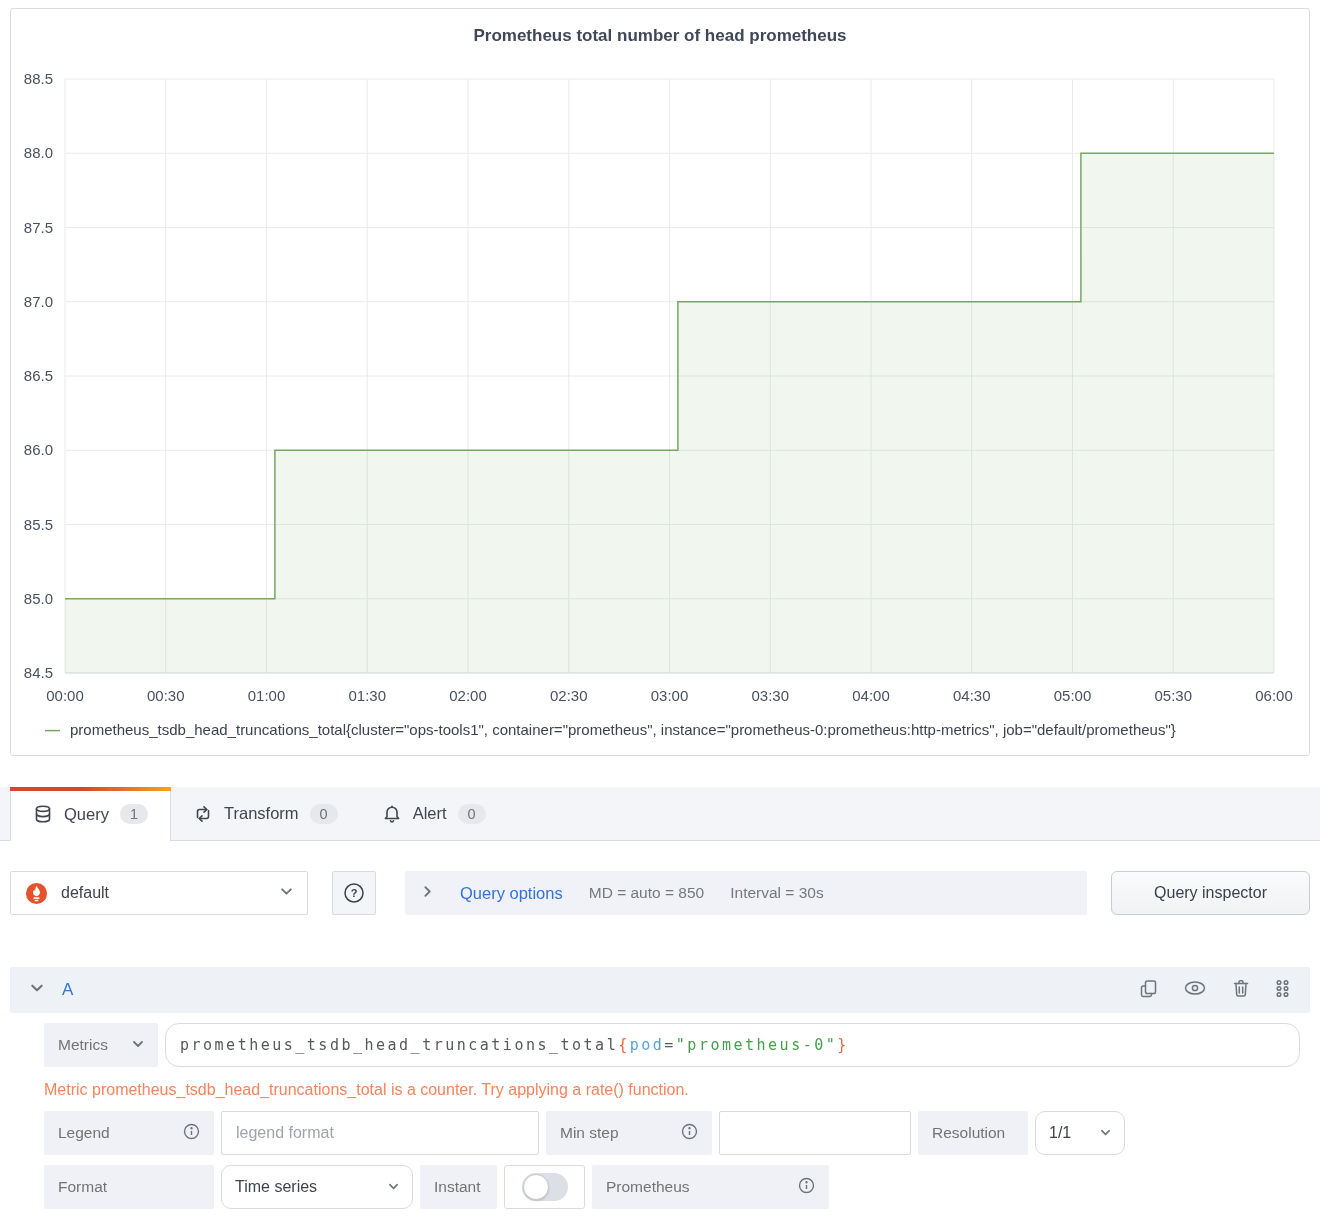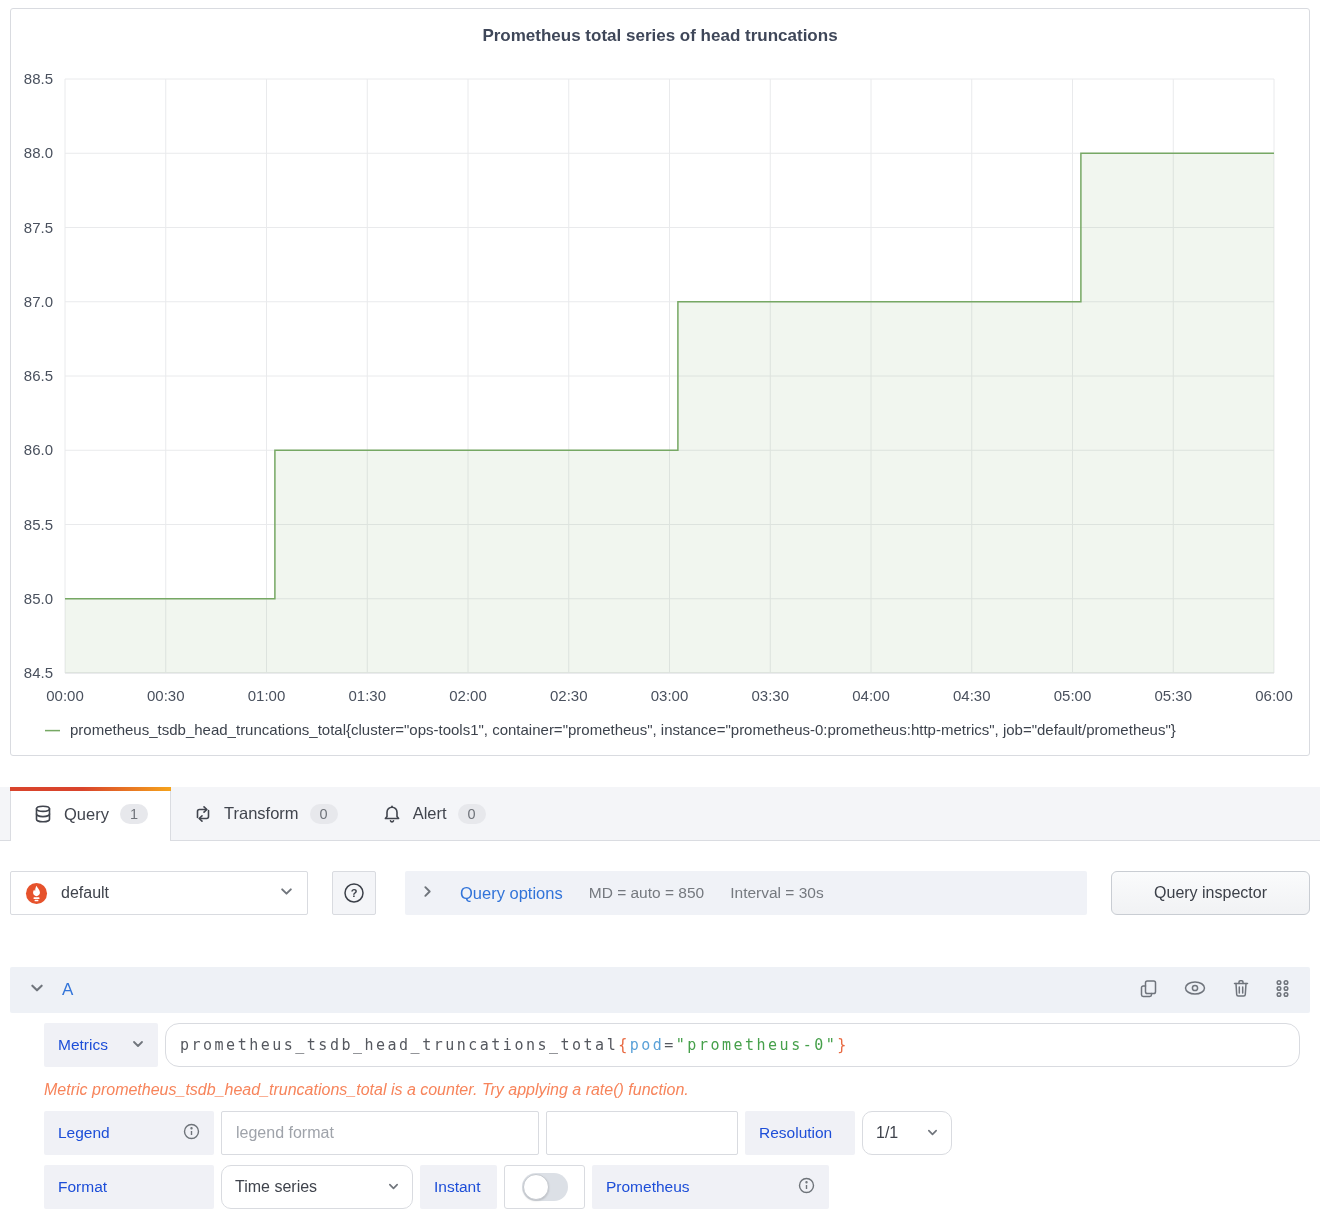--- a/index.html
+++ b/index.html
@@ -84,7 +84,7 @@
 <body>
 
 <div class="panel">
-  <div class="panel-title">Prometheus total series of head truncations</div>
+  <div class="panel-title">Prometheus total number of head prometheus</div>
   <svg id="chart" class="chart-svg" width="1298" height="652" viewBox="0 0 1298 652">
       <line x1="54" y1="614" x2="1263" y2="614" stroke="#d5d7db" stroke-width="1"></line>
       <text class="tick" x="42" y="619" text-anchor="end">84.5</text>

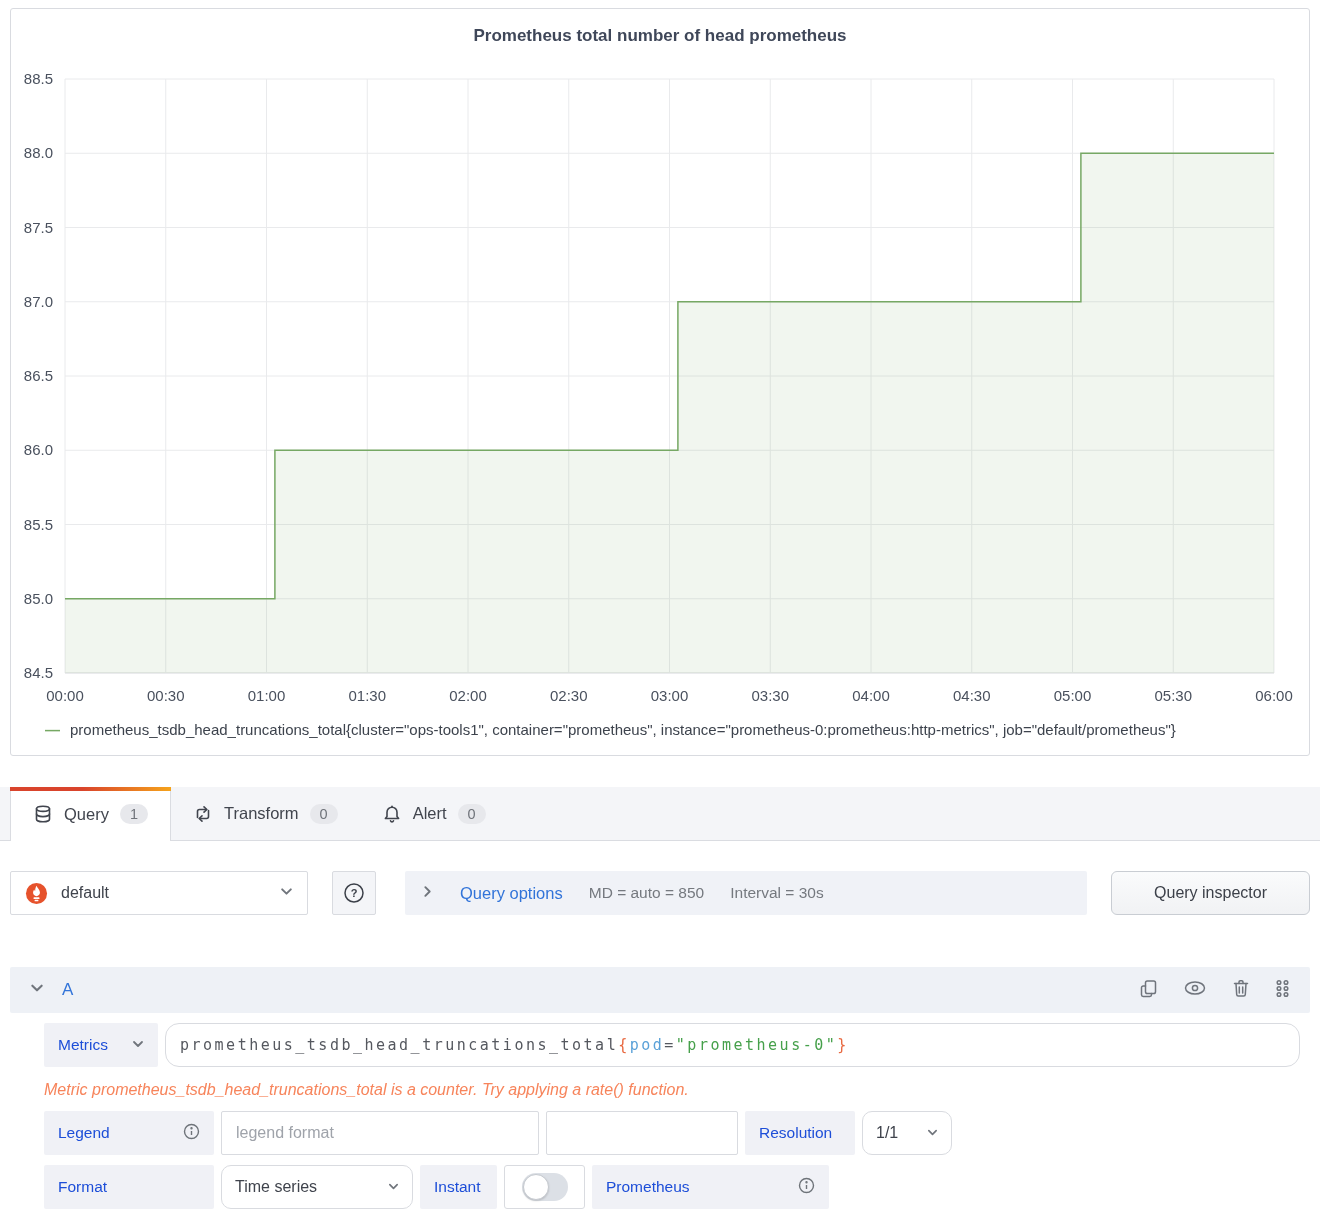--- a/index.html
+++ b/index.html
@@ -57,7 +57,7 @@
   .editor { margin:10px 20px 0 44px; }
   .row { display:flex; gap:7px; margin-bottom:10px; height:44px; }
   .chip { background:#f0f1f6; border-radius:2px; display:flex; align-items:center;
-    padding:0 14px; font-size:15.5px; font-weight:500; color:#1d4ed8; }
+    padding:0 14px; font-size:15.5px; font-weight:500; color:#737373; }
   .chip .sp { flex:1; }
   .w170 { width:170px; } .w166 { width:166px; } .w110 { width:110px; } .w77 { width:77px; }
   .w237 { width:237px; }

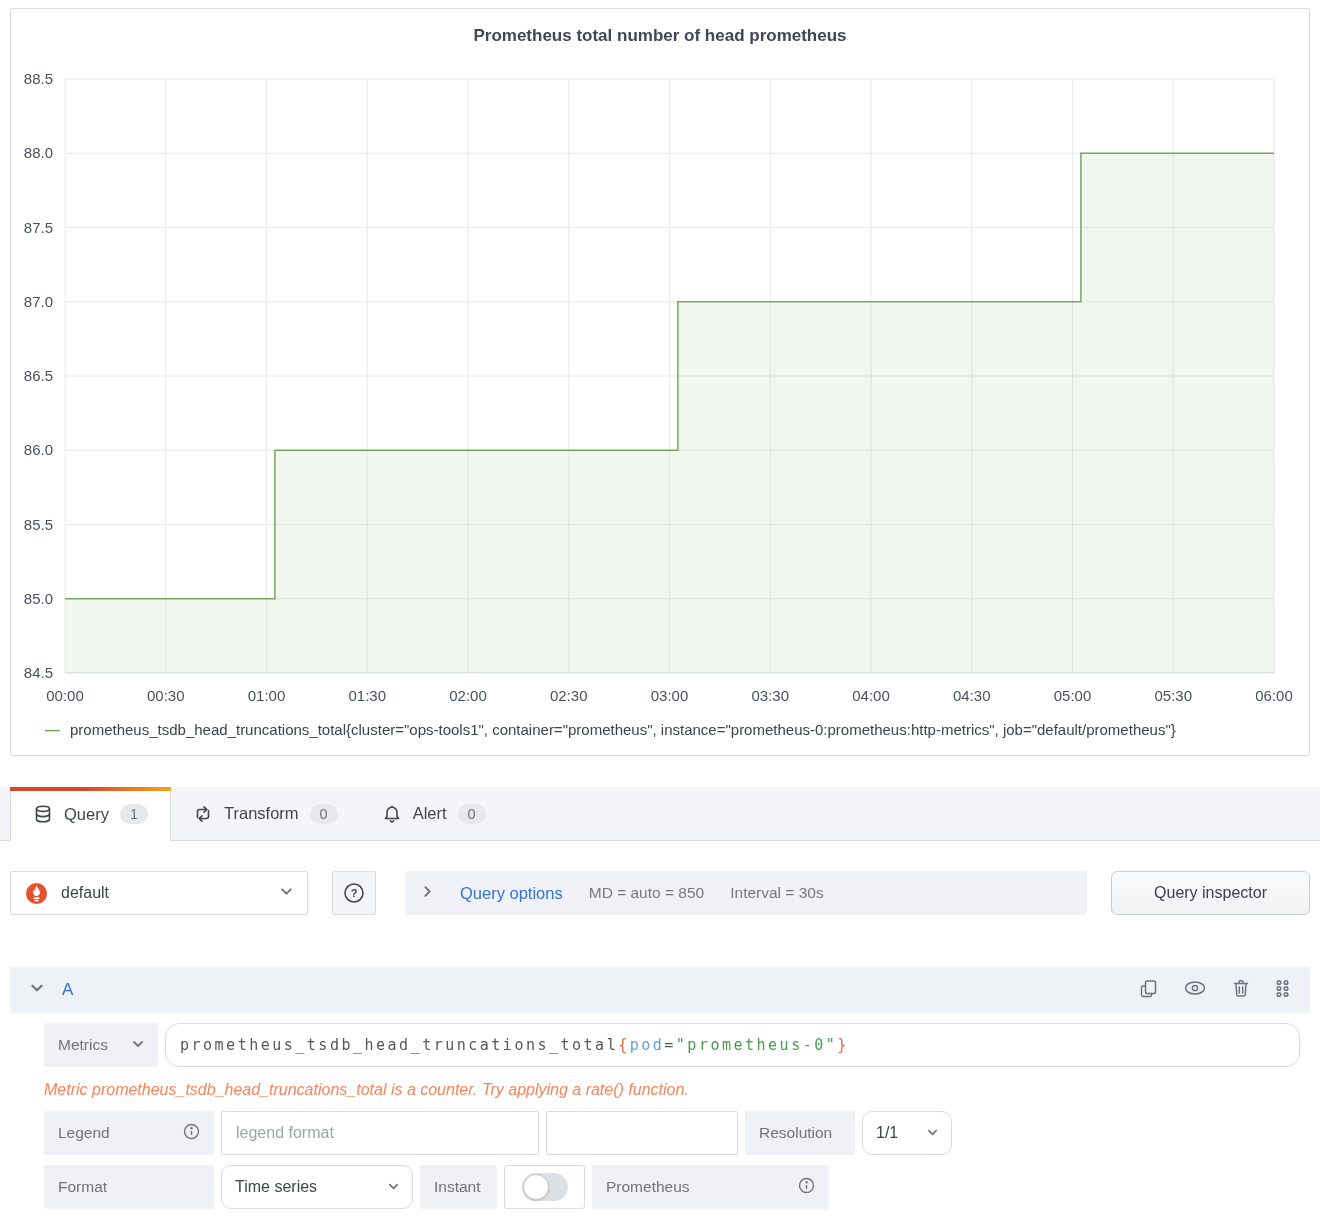--- a/index.html
+++ b/index.html
@@ -72,7 +72,7 @@
     font-family:"DejaVu Sans Mono","Liberation Mono",monospace; font-size:15px; letter-spacing:2.5px; }
   .tok-metric { color:#55585f; } .tok-brace { color:#e8683f; } .tok-label { color:#5aa1d8; }
   .tok-eq { color:#55585f; } .tok-str { color:#46a04b; }
-  .warning { margin:14px 20px 12px 44px; font-size:16px; color:#f7845b;font-style:italic; }
+  .warning { margin:14px 20px 12px 44px; font-size:16px; color:#f7845b; }
   .info svg { stroke:#6e7379; fill:none; stroke-width:1.4; }
   .toggle-box { width:81px; background:#fff; border:1px solid #d9dbe0; border-radius:3px;
     display:flex; align-items:center; justify-content:center; cursor:pointer; }

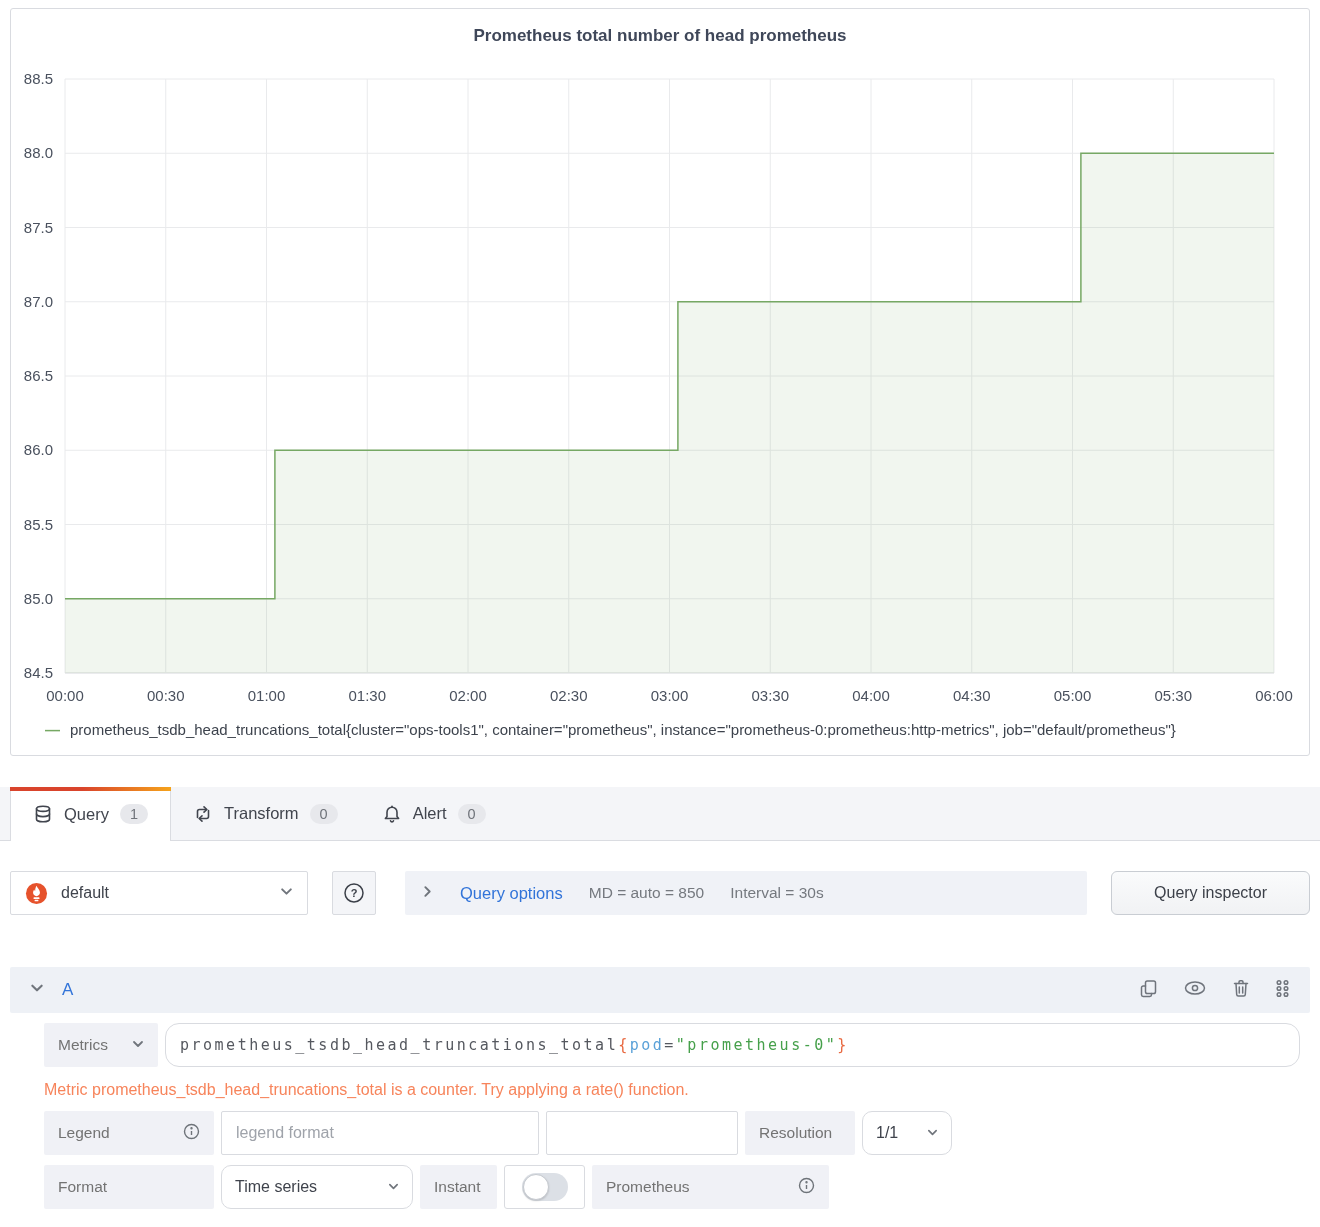--- a/index.html
+++ b/index.html
@@ -294,44 +294,8 @@
       </span>
     </div>
     <input class="input" style="width: 318px;" value="" placeholder="legend format">
-    <input class="input" style="width: 192px;" value="">
-    <div class="chip w110">
-      <span>Resolution</span>
-    </div>
-    <div class="select" style="width:90px">
-      <span>1/1</span>
-      <span class="sp"></span>
-      <span class="chev-sm">
-        <svg width="11" height="11" viewBox="0 0 12 12">
-            <path d="M2 4l4 4 4-4"></path>
-          </svg>
-      </span>
-    </div>
-  </div>
-
-  <div class="row">
-    <div class="chip w170">
-      <span>Format</span>
-    </div>
-    <div class="select" style="width:192px">
-      <span>Time series</span>
-      <span class="sp"></span>
-      <span class="chev-sm">
-        <svg width="11" height="11" viewBox="0 0 12 12">
-            <path d="M2 4l4 4 4-4"></path>
-          </svg>
-      </span>
-    </div>
-    <div class="chip w77">
-      <span>Instant</span>
-    </div>
-    <div class="toggle-box">
-      <span class="toggle-track">
-        <span class="toggle-knob"></span>
-      </span>
-    </div>
-    <div class="chip w237">
-      <span>Prometheus</span>
+    <div class="chip w166">
+      <span>Min step</span>
       <span class="sp"></span>
       <span class="info">
         <svg width="17" height="17" viewBox="0 0 17 17">
@@ -341,6 +305,53 @@
           </svg>
       </span>
     </div>
+    <input class="input" style="width: 192px;" value="">
+    <div class="chip w110">
+      <span>Resolution</span>
+    </div>
+    <div class="select" style="width:90px">
+      <span>1/1</span>
+      <span class="sp"></span>
+      <span class="chev-sm">
+        <svg width="11" height="11" viewBox="0 0 12 12">
+            <path d="M2 4l4 4 4-4"></path>
+          </svg>
+      </span>
+    </div>
+  </div>
+
+  <div class="row">
+    <div class="chip w170">
+      <span>Format</span>
+    </div>
+    <div class="select" style="width:192px">
+      <span>Time series</span>
+      <span class="sp"></span>
+      <span class="chev-sm">
+        <svg width="11" height="11" viewBox="0 0 12 12">
+            <path d="M2 4l4 4 4-4"></path>
+          </svg>
+      </span>
+    </div>
+    <div class="chip w77">
+      <span>Instant</span>
+    </div>
+    <div class="toggle-box">
+      <span class="toggle-track">
+        <span class="toggle-knob"></span>
+      </span>
+    </div>
+    <div class="chip w237">
+      <span>Prometheus</span>
+      <span class="sp"></span>
+      <span class="info">
+        <svg width="17" height="17" viewBox="0 0 17 17">
+            <circle cx="8.5" cy="8.5" r="7"></circle>
+            <path d="M8.5 8v4"></path>
+            <circle cx="8.5" cy="5.2" r="0.5" fill="#6e7379"></circle>
+          </svg>
+      </span>
+    </div>
   </div>
 
 </div>

